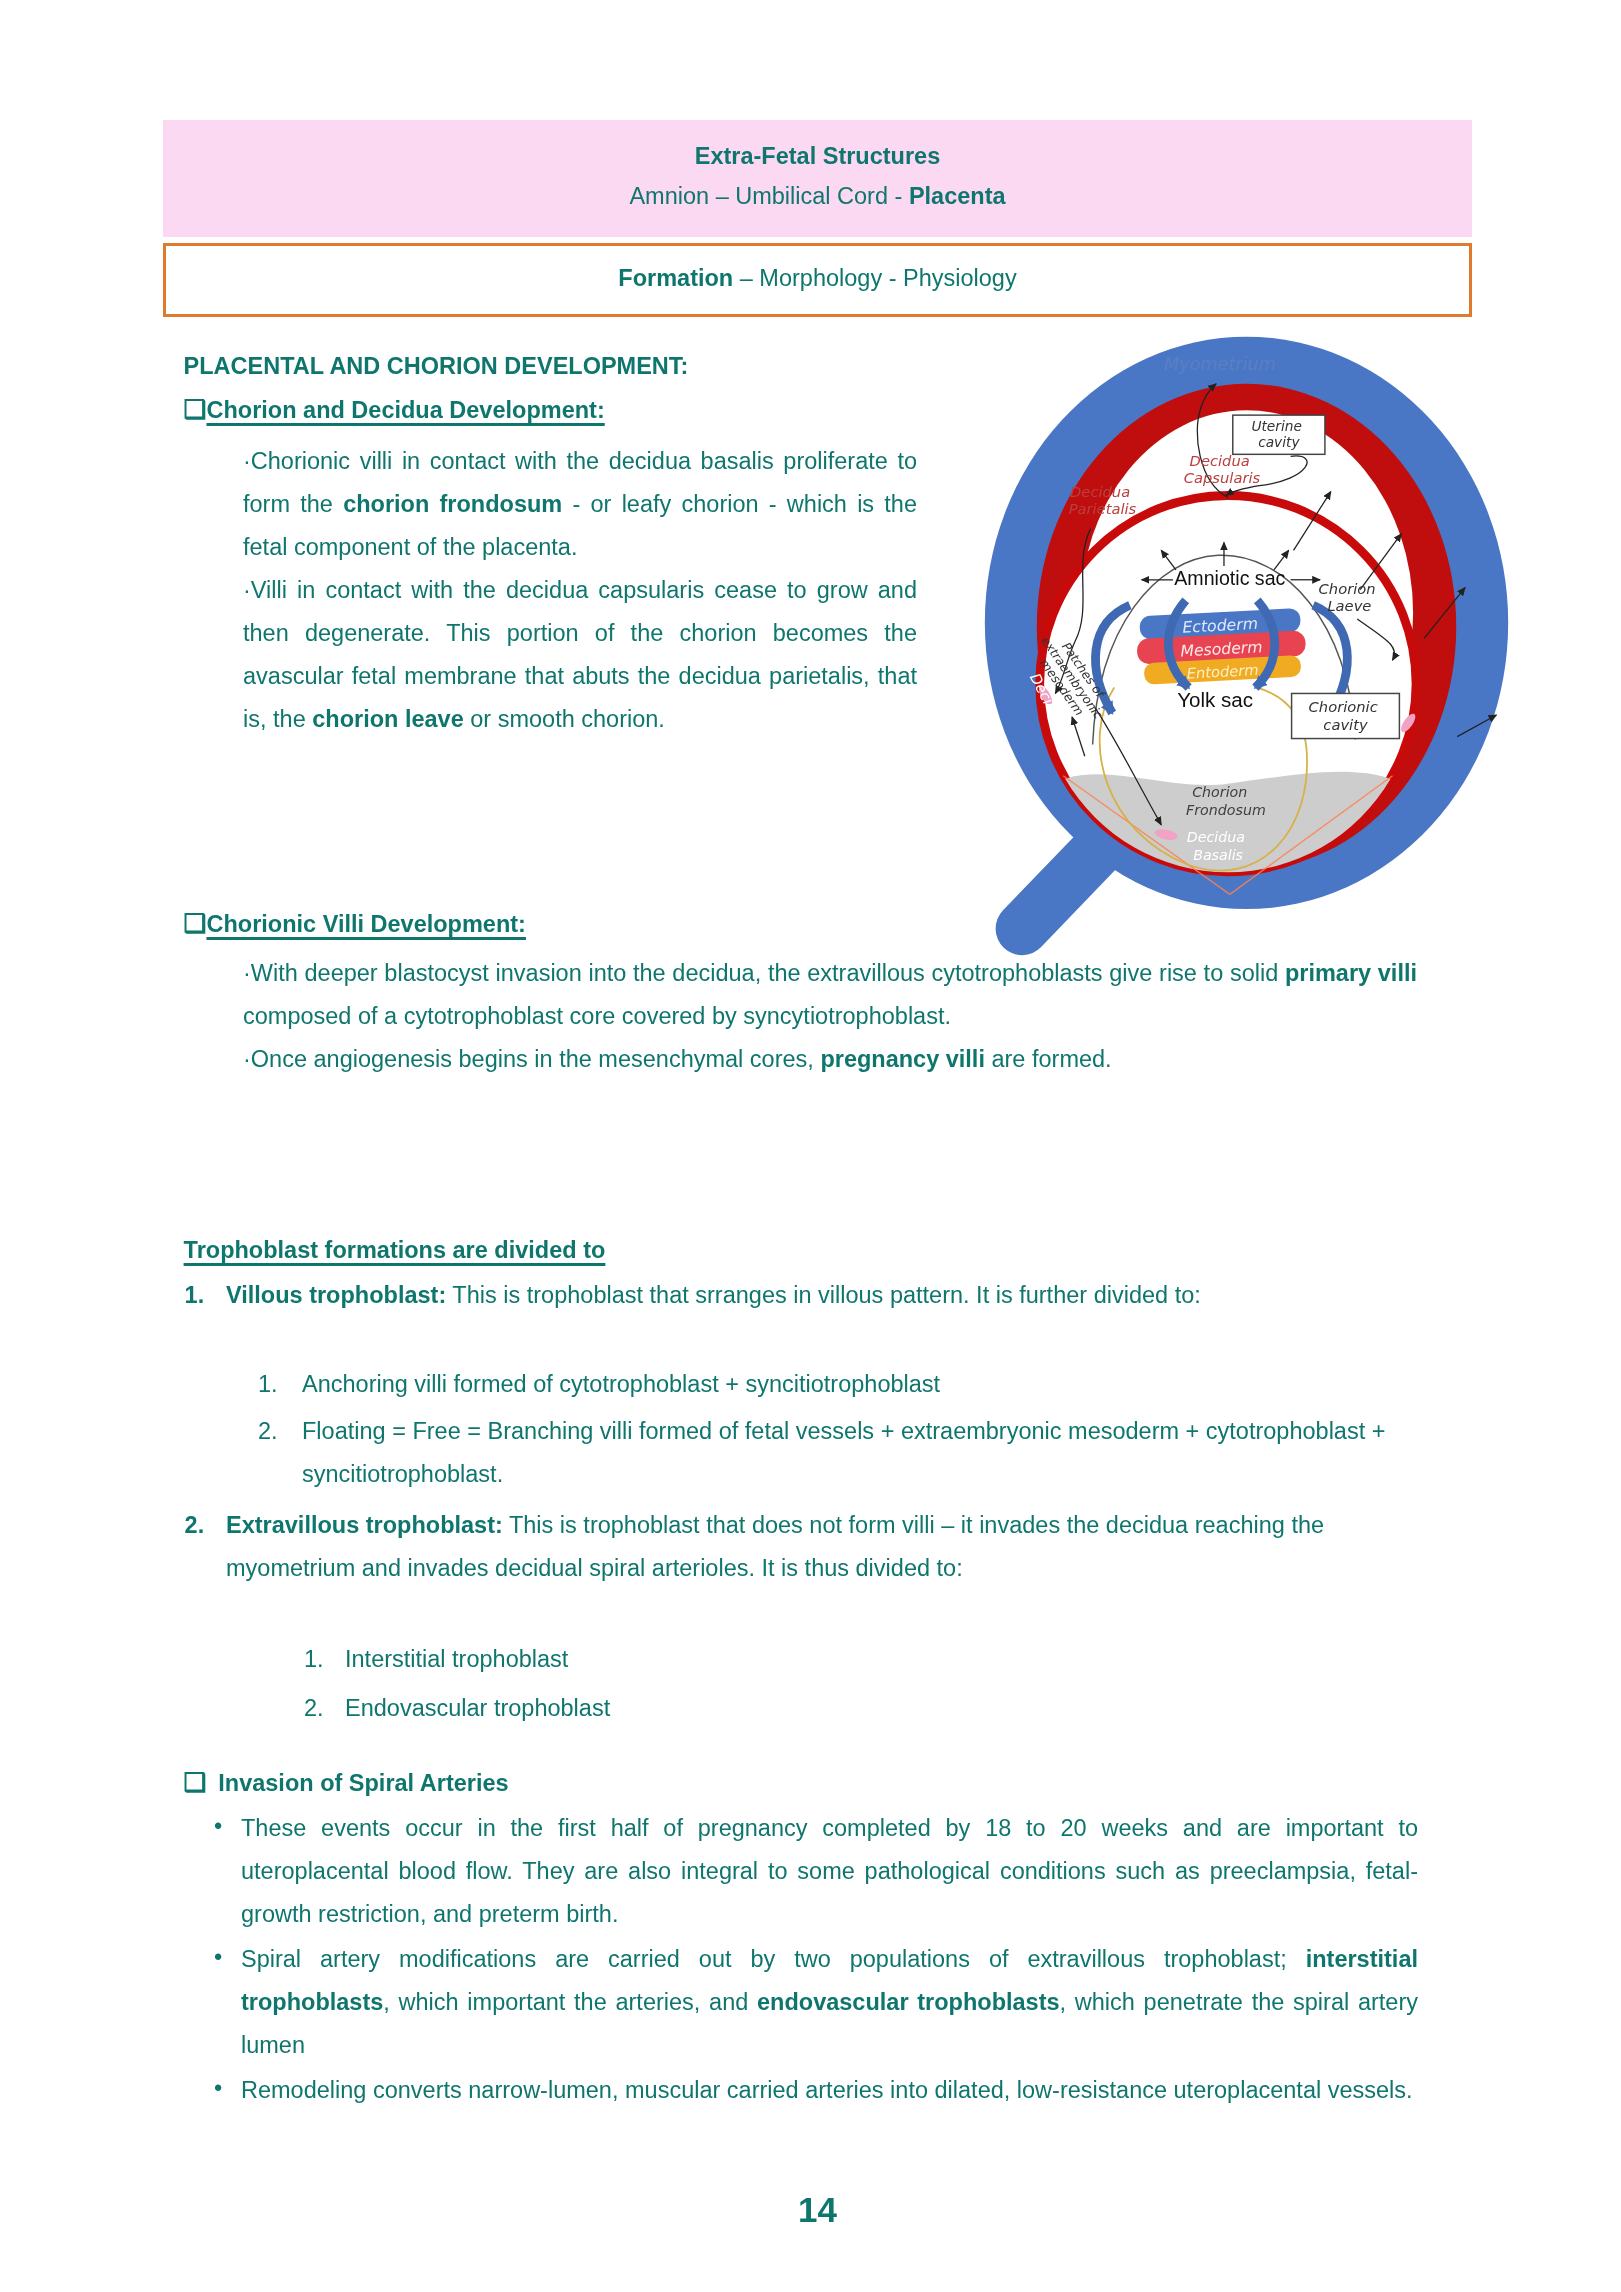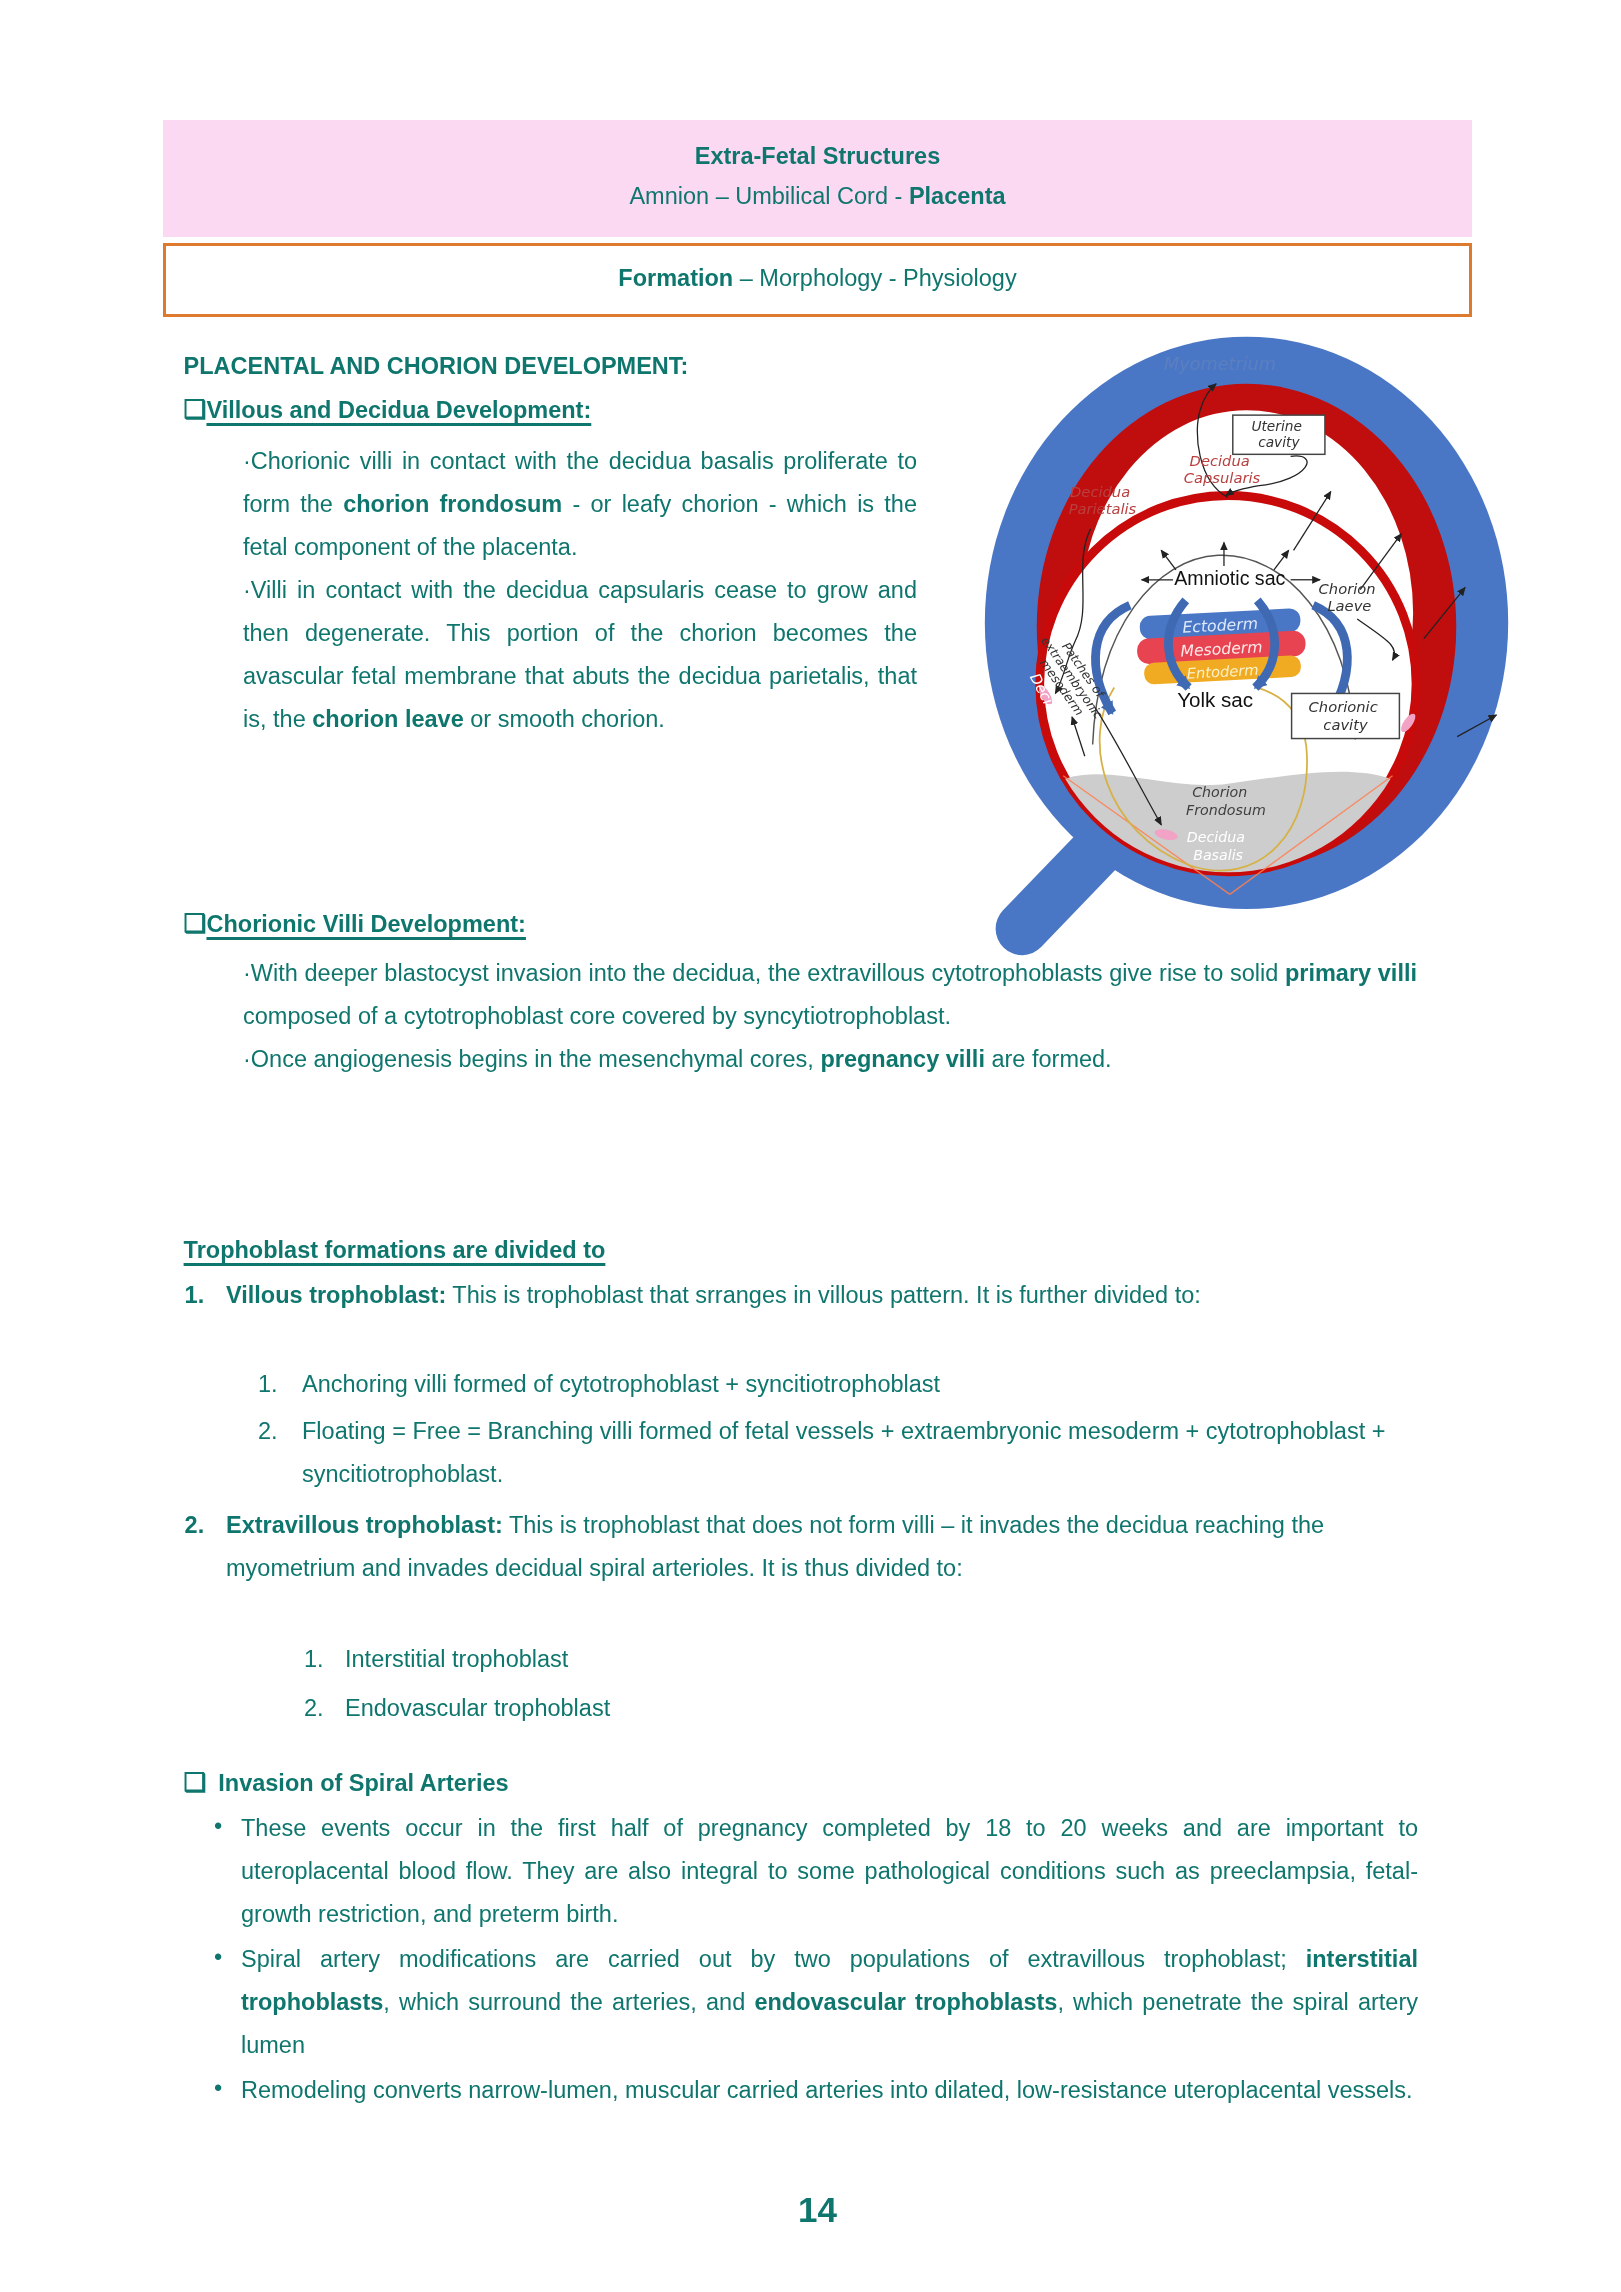--- a/index.html
+++ b/index.html
@@ -185,7 +185,7 @@
     <div class="hA">PLACENTAL AND CHORION DEVELOPMENT:</div>
 
     <div class="hB">
-      <span class="chk">❑</span><span class="und">Villous and Decidua Development:</span>
+      <span class="chk">❑</span><span class="und">Chorion and Decidua Development:</span>
     </div>
 
     <div class="sec1text">

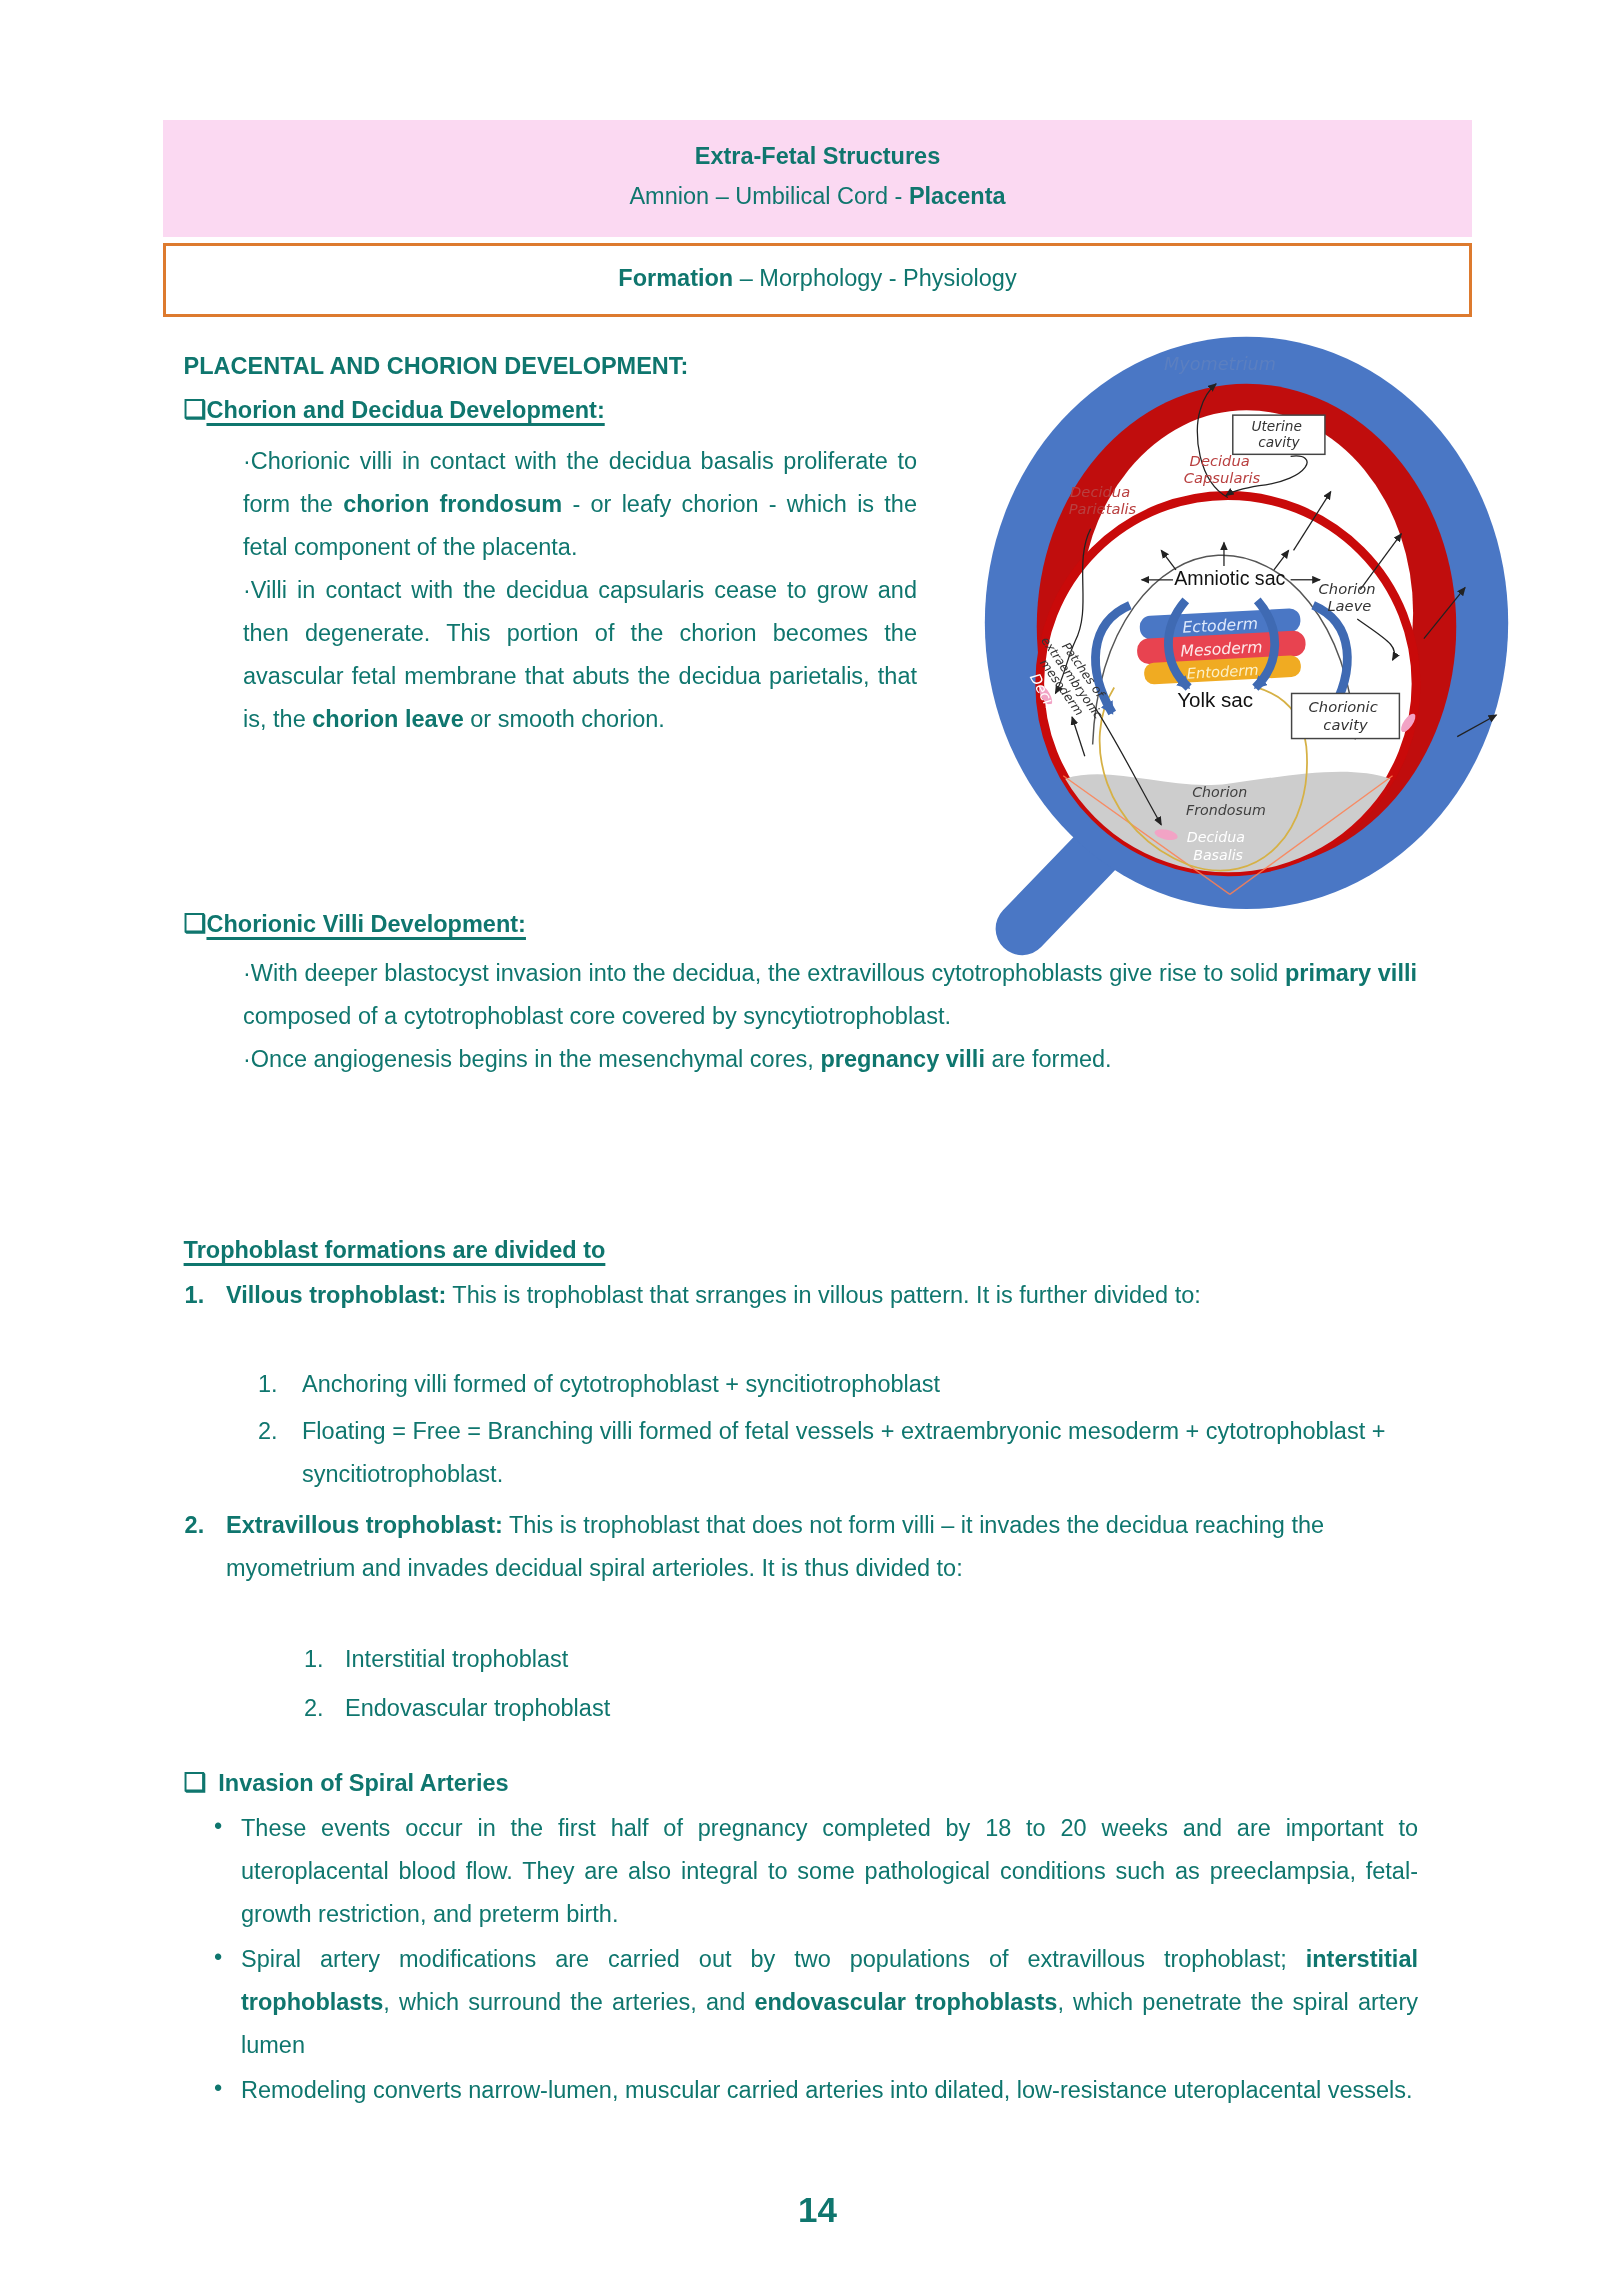--- a/index.html
+++ b/index.html
@@ -242,7 +242,7 @@
     </div>
     <div class="inv mh3">
       <span class="blt">•</span>
-      <span><span>Spiral artery modifications are carried out by two populations of extravillous trophoblast; </span><b>interstitial trophoblasts</b><span>, which surround the arteries, and </span><b>endovascular trophoblasts</b><span>, which penetrate the spiral artery lumen</span></span>
+      <span><span>Spiral artery modifications are carried out by two populations of extravillous trophoblast; </span><b>interstitial trophoblasts</b><span>, which important the arteries, and </span><b>endovascular trophoblasts</b><span>, which penetrate the spiral artery lumen</span></span>
     </div>
     <div class="inv mh2">
       <span class="blt">•</span>

